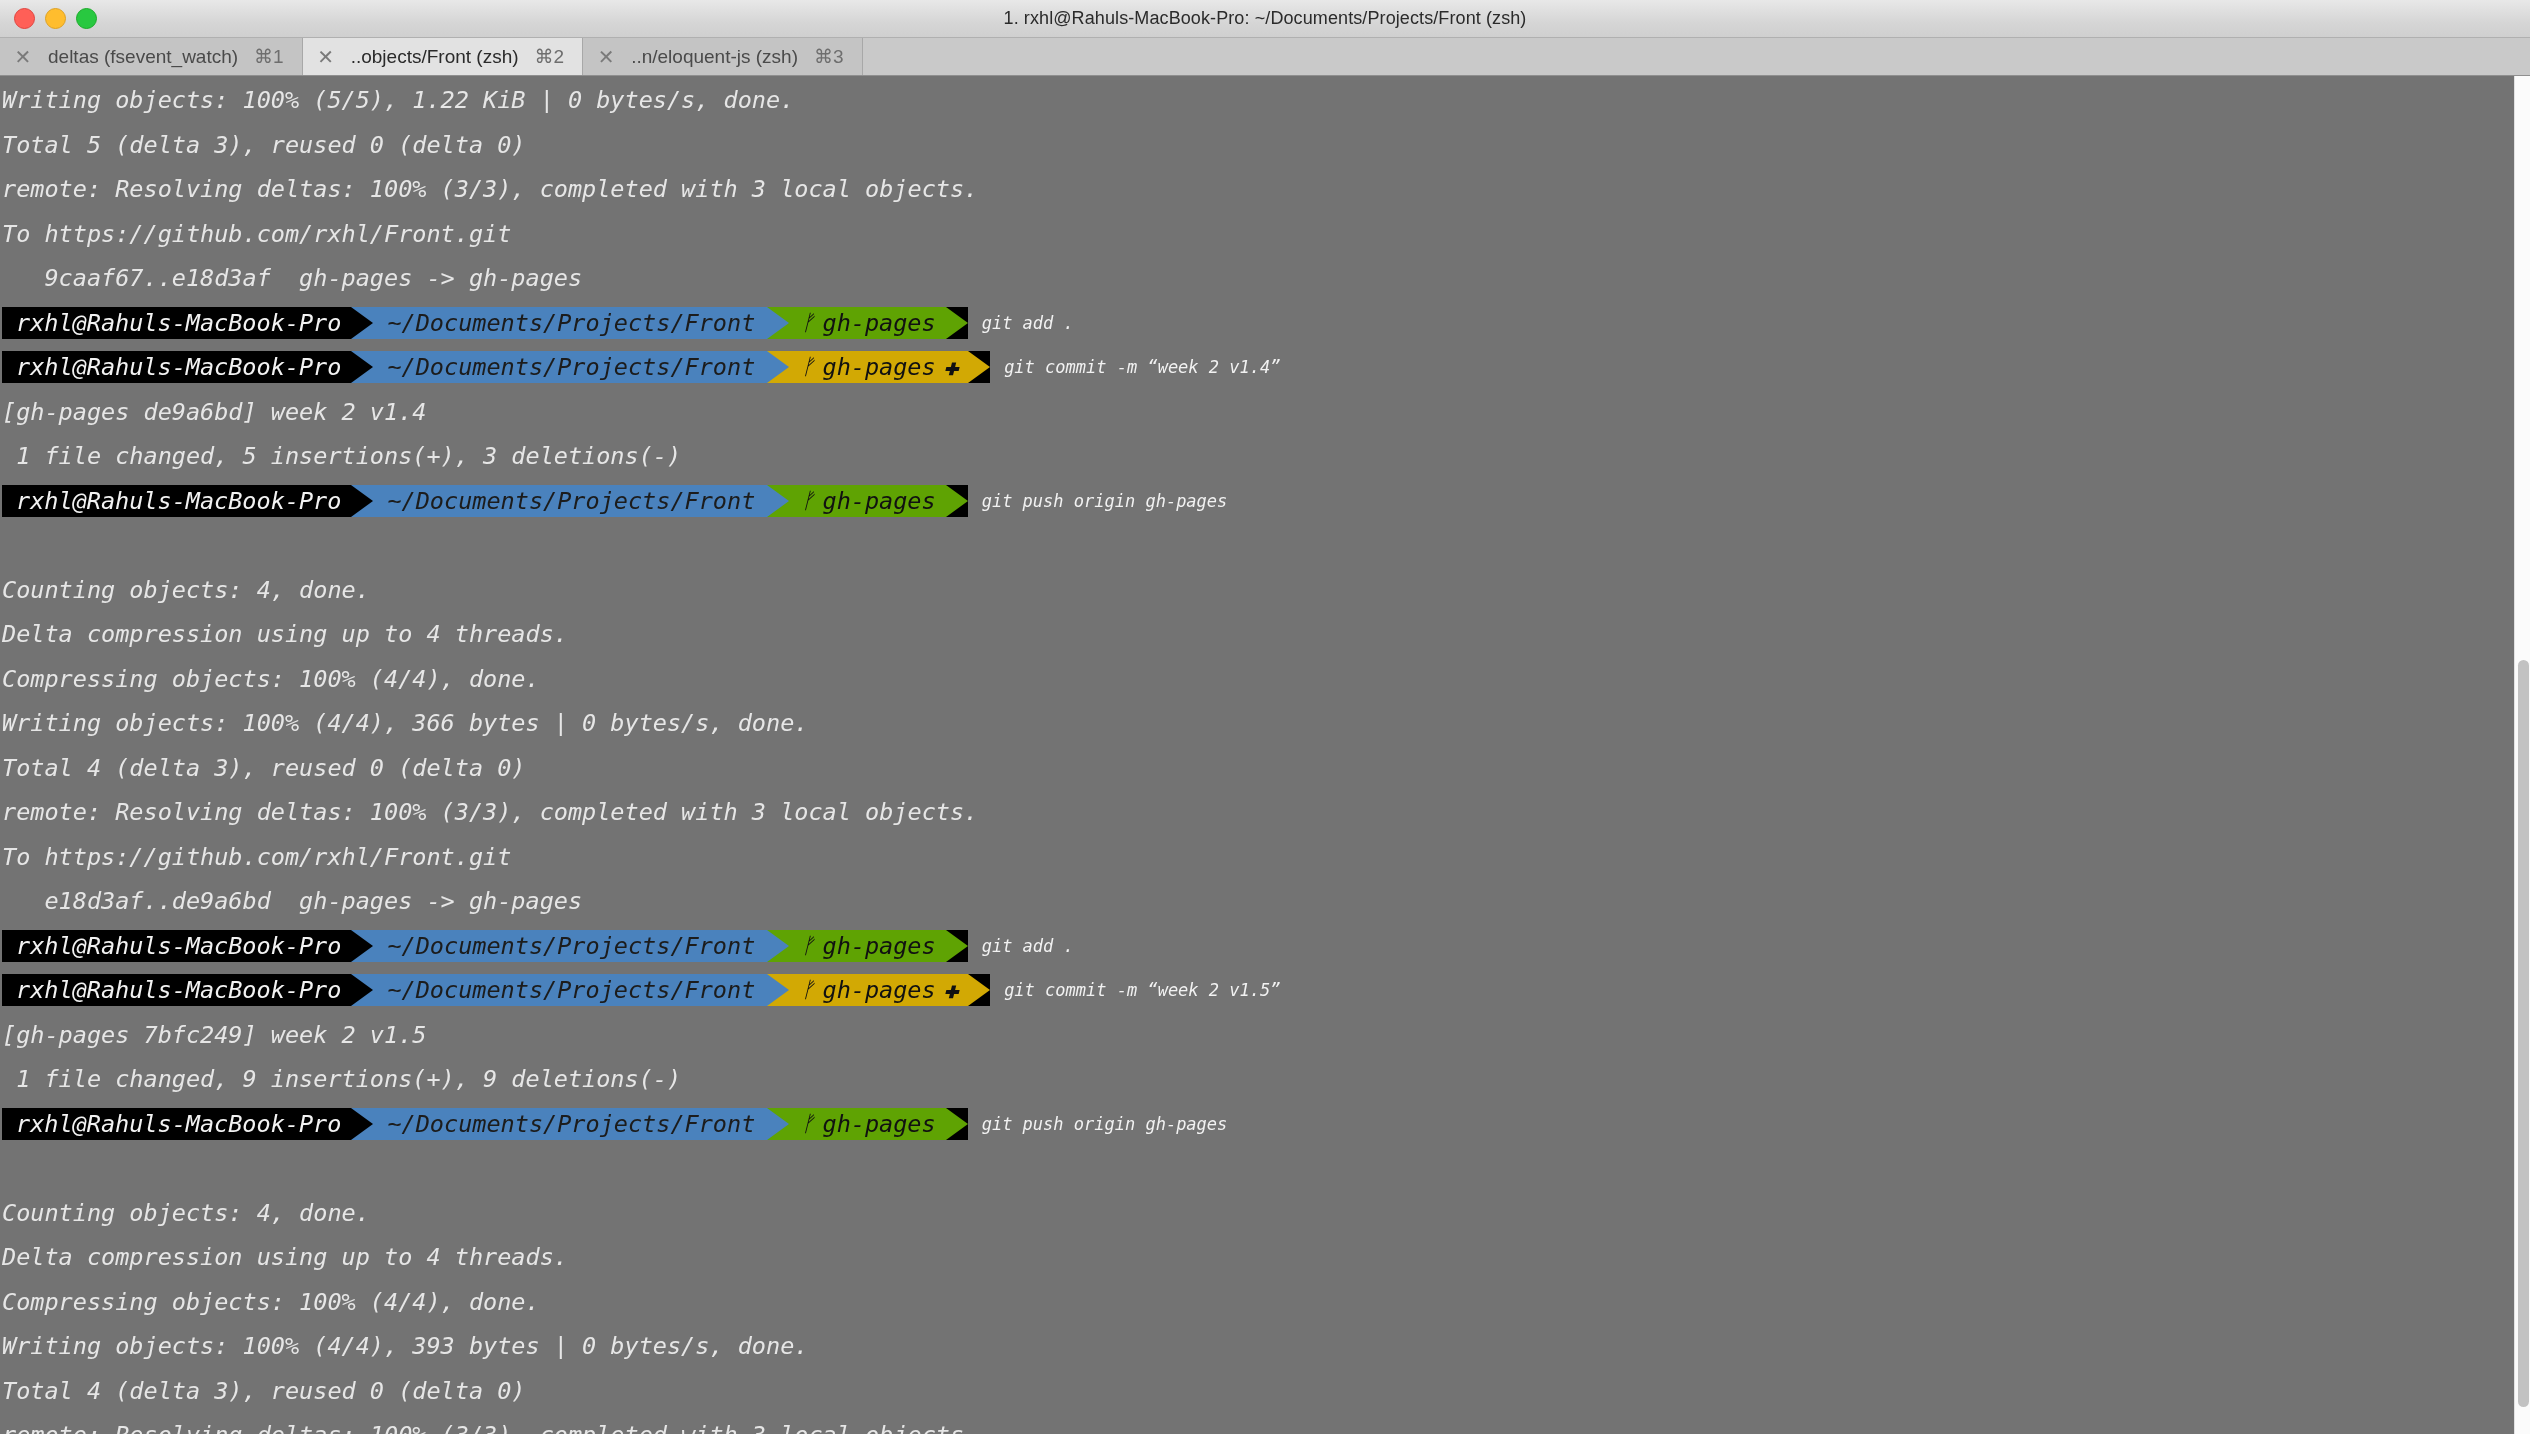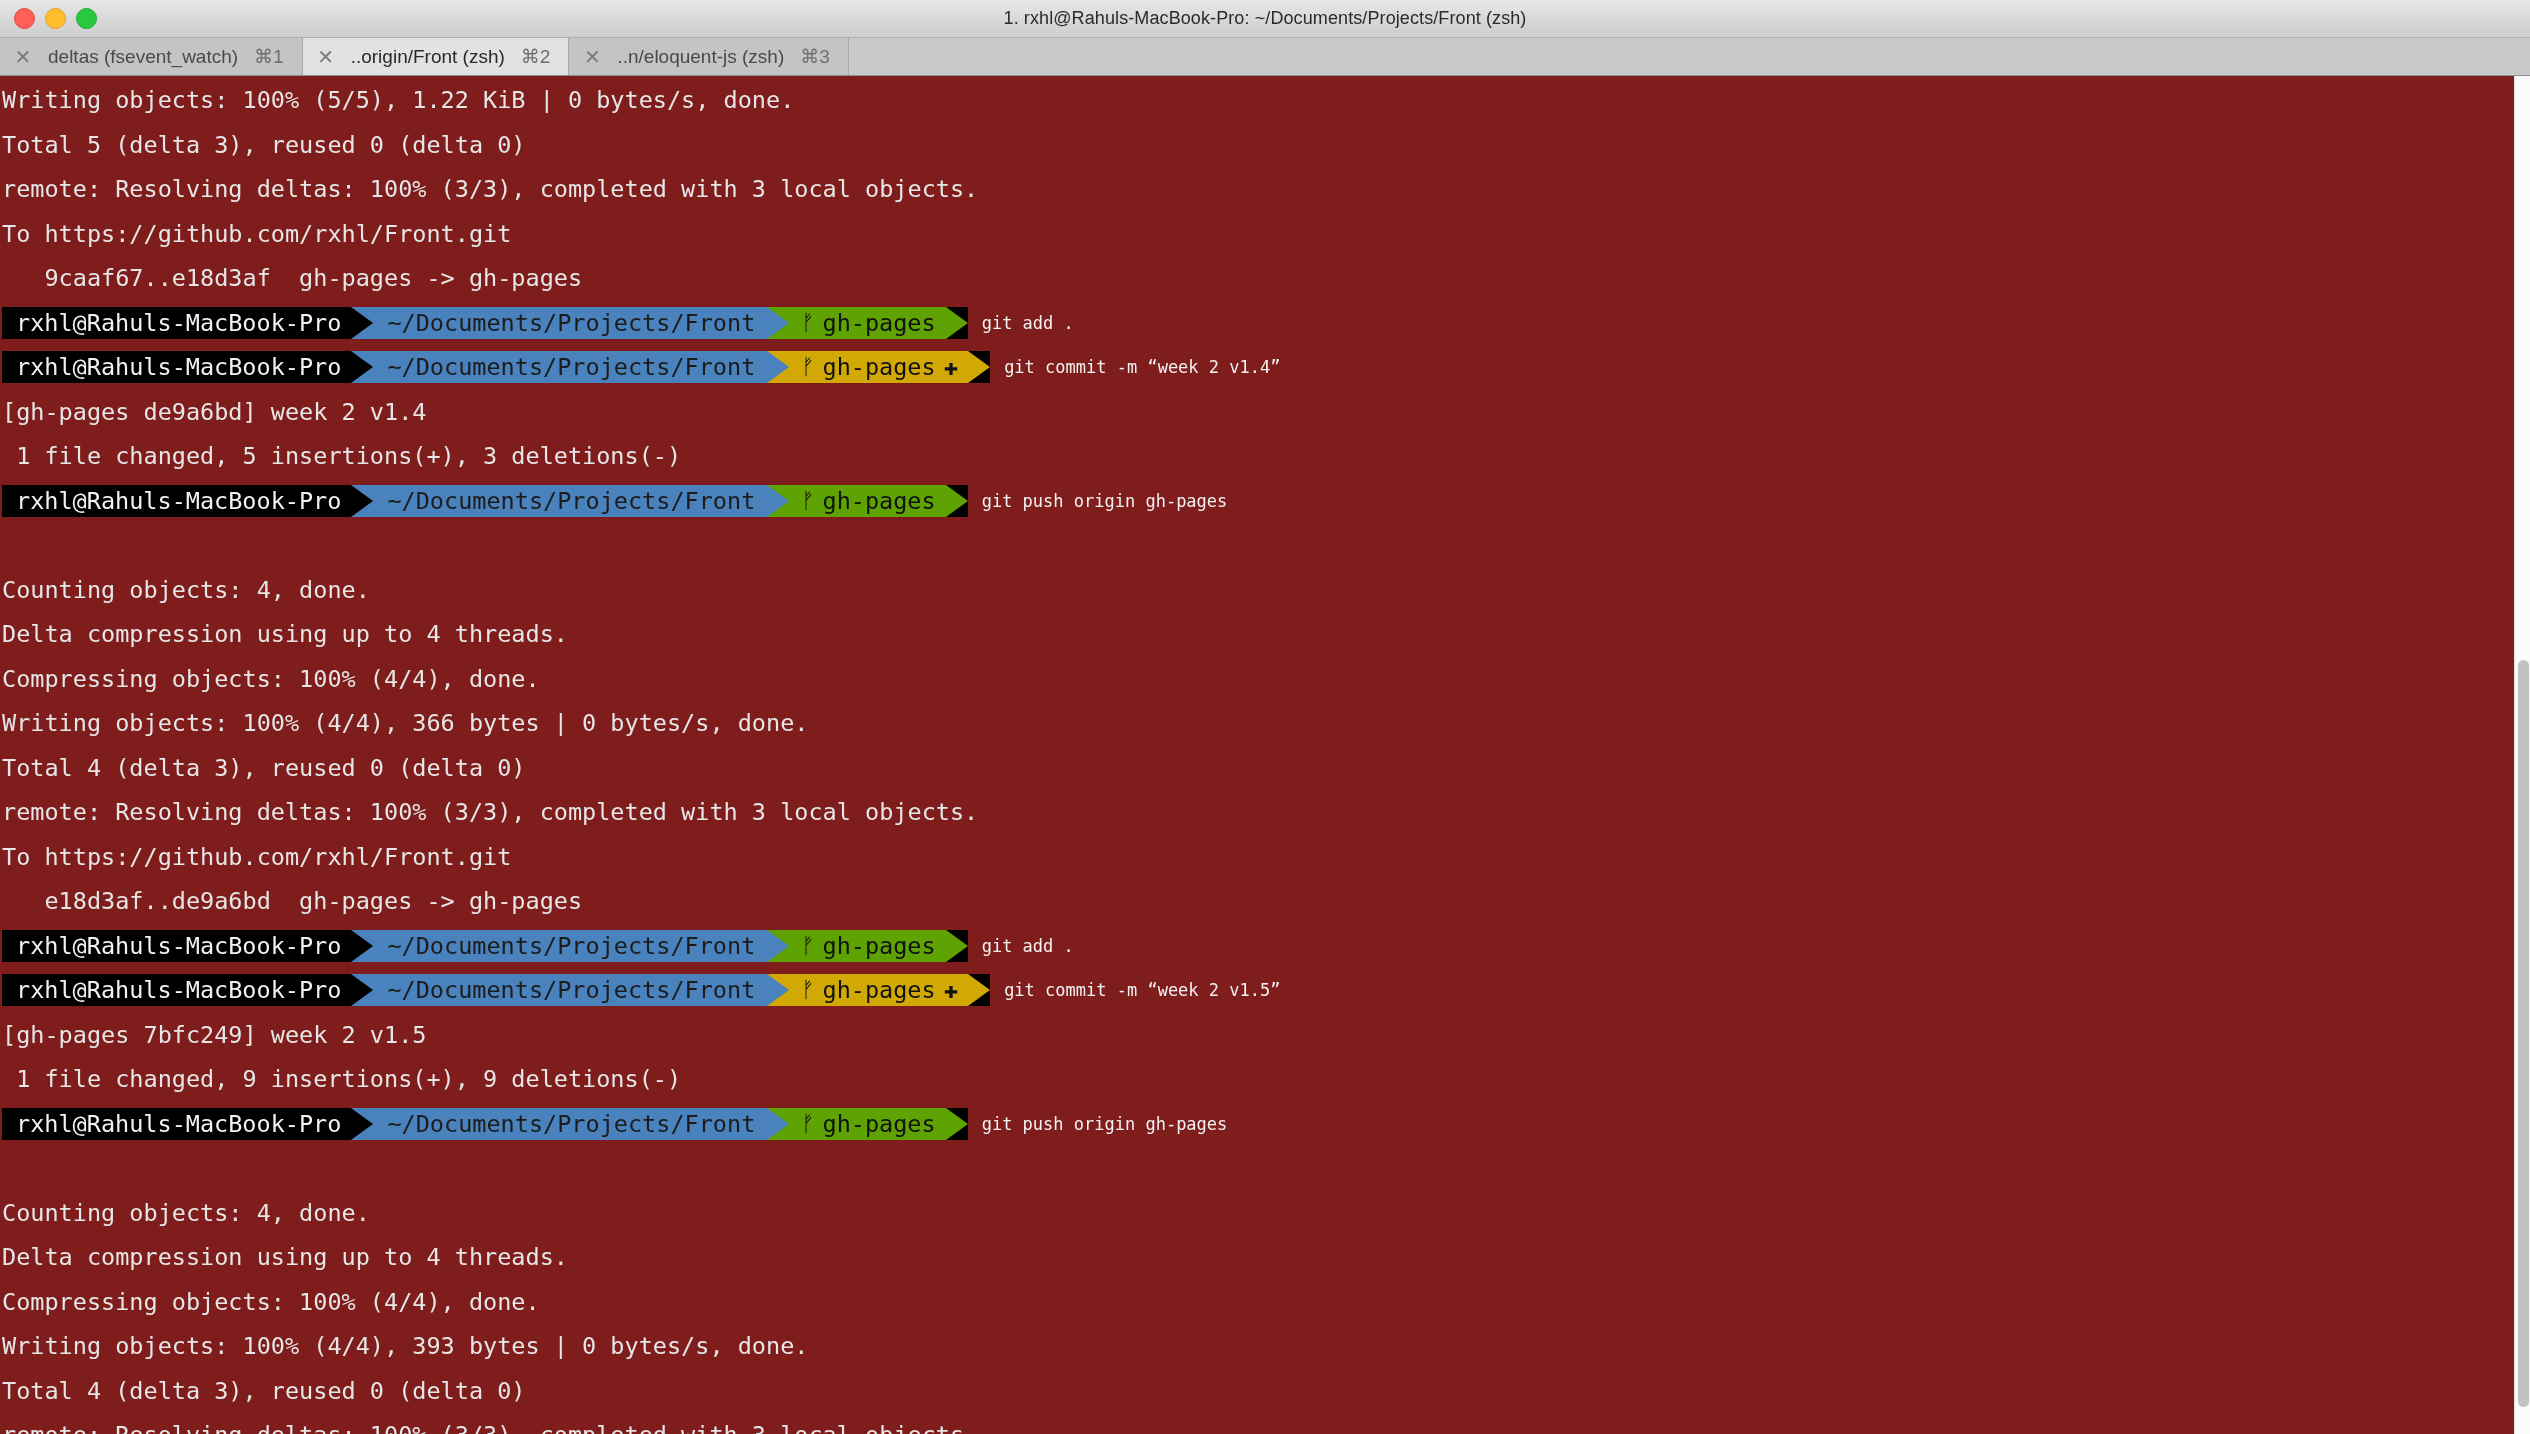--- a/index.html
+++ b/index.html
@@ -162,7 +162,7 @@
         </div>
         <div class="tab active">
           <span class="close">✕</span>
-          <span class="tab-label">..origin/Front (zsh)</span>
+          <span class="tab-label">..objects/Front (zsh)</span>
           <span class="tab-key">⌘2</span>
         </div>
         <div class="tab">

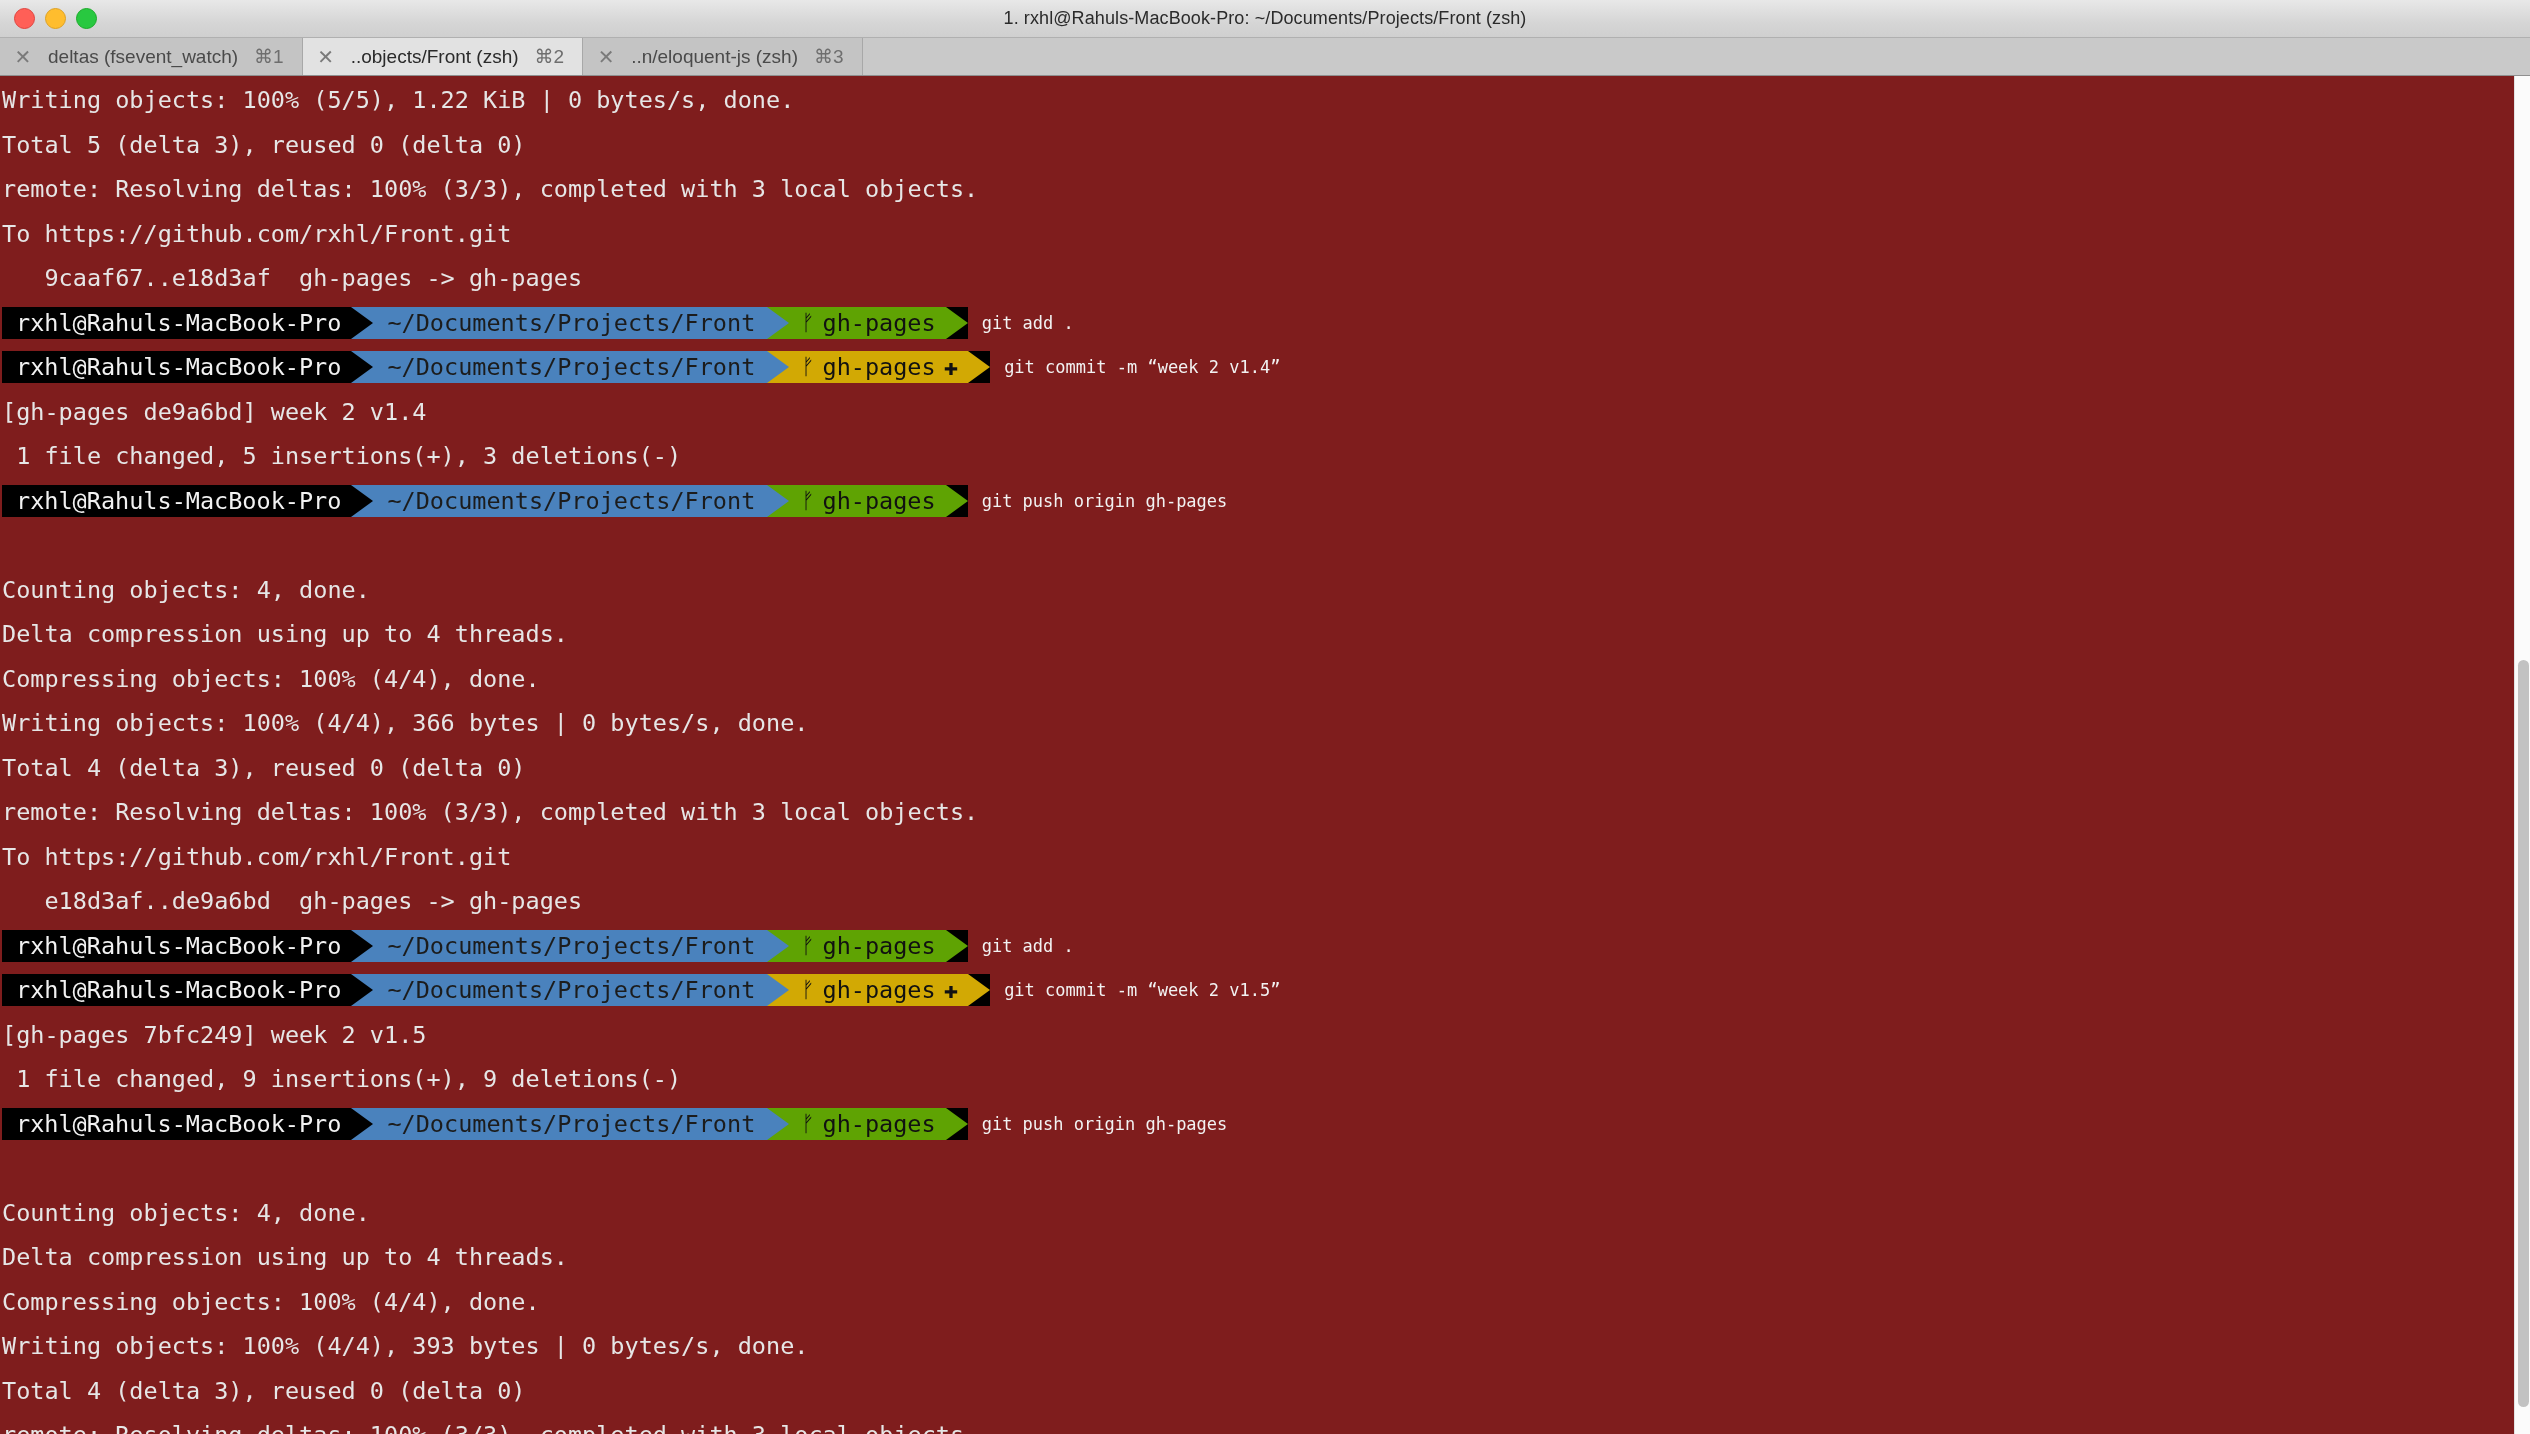--- a/index.html
+++ b/index.html
@@ -63,10 +63,11 @@
   
   .terminal {
     position: relative;
-    background: #7f1d1d;
+    background: #737373;
     height: calc(1434px - 76px);
     overflow: hidden;
     padding: 2px 15px 0 0;
+    font-style: italic;
   }
   .term-lines {
     font-family: "DejaVu Sans Mono", monospace;

